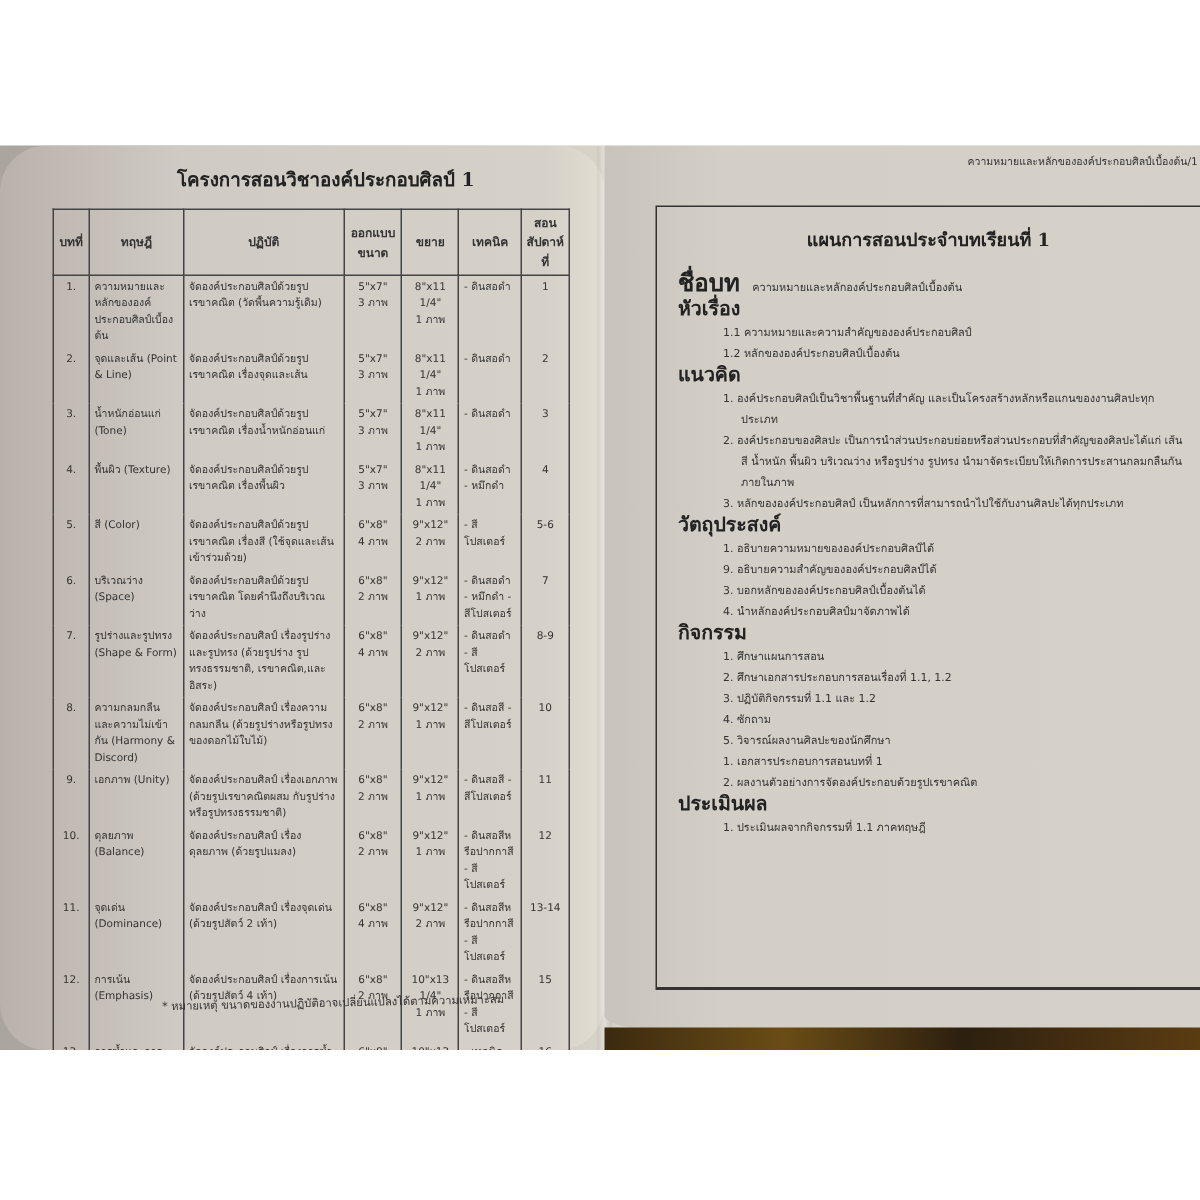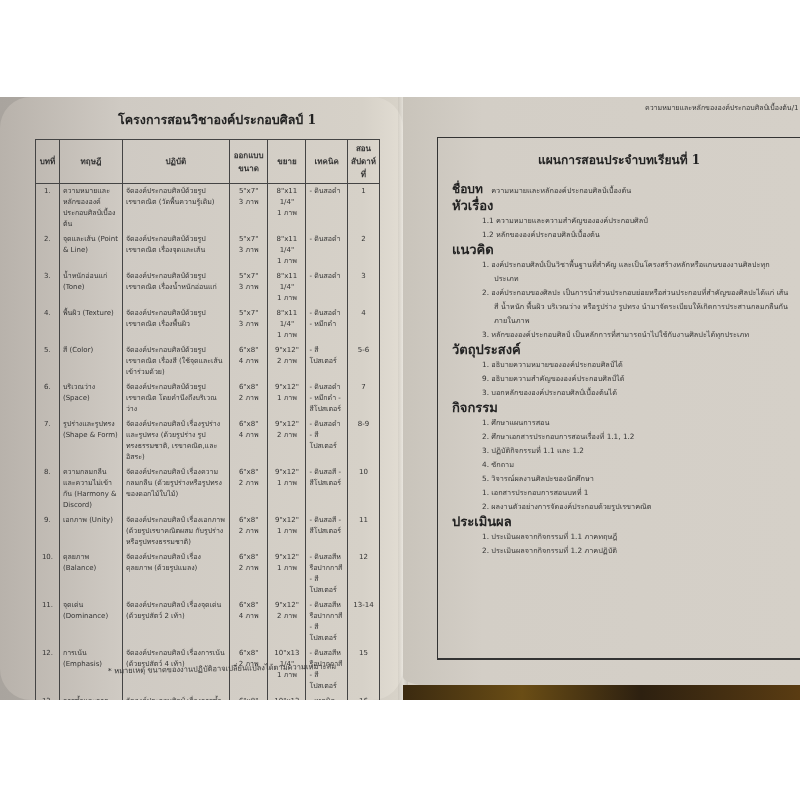--- a/index.html
+++ b/index.html
@@ -31,7 +31,7 @@
   .plan-title{position:absolute;left:0;width:100%;top:12px;text-align:center;font-family:"DejaVu Serif",serif;font-weight:bold;font-size:12px;color:#222;}
   .plan-body{position:absolute;left:14px;top:44px;right:10px;font-size:7.3px;line-height:14px;color:#333;}
   .sec-h{font-weight:bold;font-size:13px;line-height:16px;color:#222;}
-  .sec-h-inline{font-weight:bold;font-size:12px;color:#222;margin-right:6px;}
+  .sec-h-inline{font-weight:bold;font-size:16px;color:#222;margin-right:6px;}
   .item{padding-left:30px;}
   .item-hang{padding-left:42px;text-indent:-12px;}
 </style>

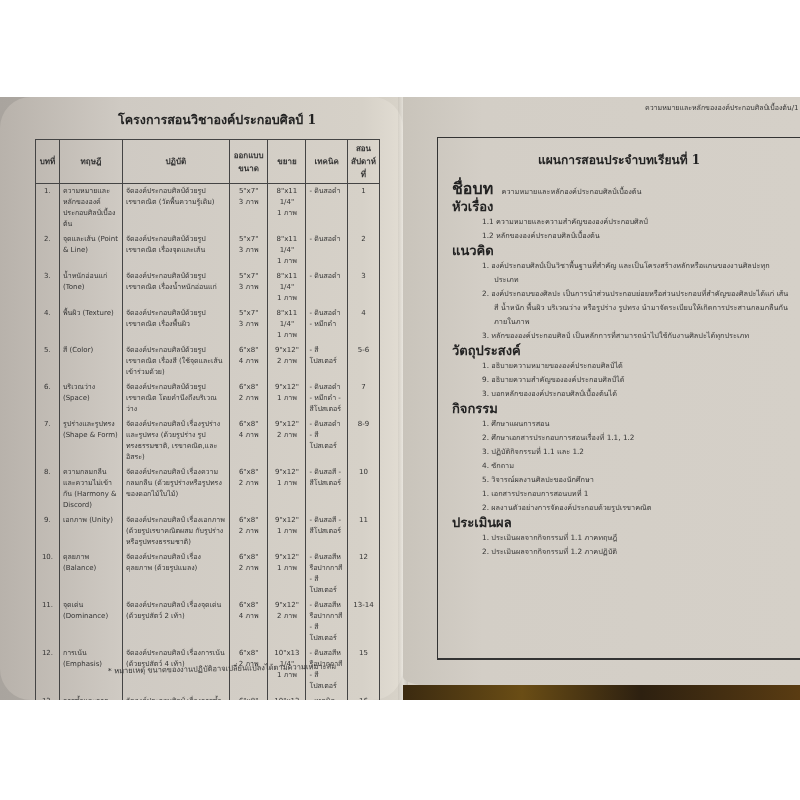--- a/index.html
+++ b/index.html
@@ -277,6 +277,7 @@
             <div class="item">1. อธิบายความหมายขององค์ประกอบศิลป์ได้</div>
             <div class="item">9. อธิบายความสำคัญขององค์ประกอบศิลป์ได้</div>
             <div class="item">3. บอกหลักขององค์ประกอบศิลป์เบื้องต้นได้</div>
+            <div class="item">4. นำหลักองค์ประกอบศิลป์มาจัดภาพได้</div>
           </div>
         <div class="sec-h">กิจกรรม</div>
         <div id="sec-activities">

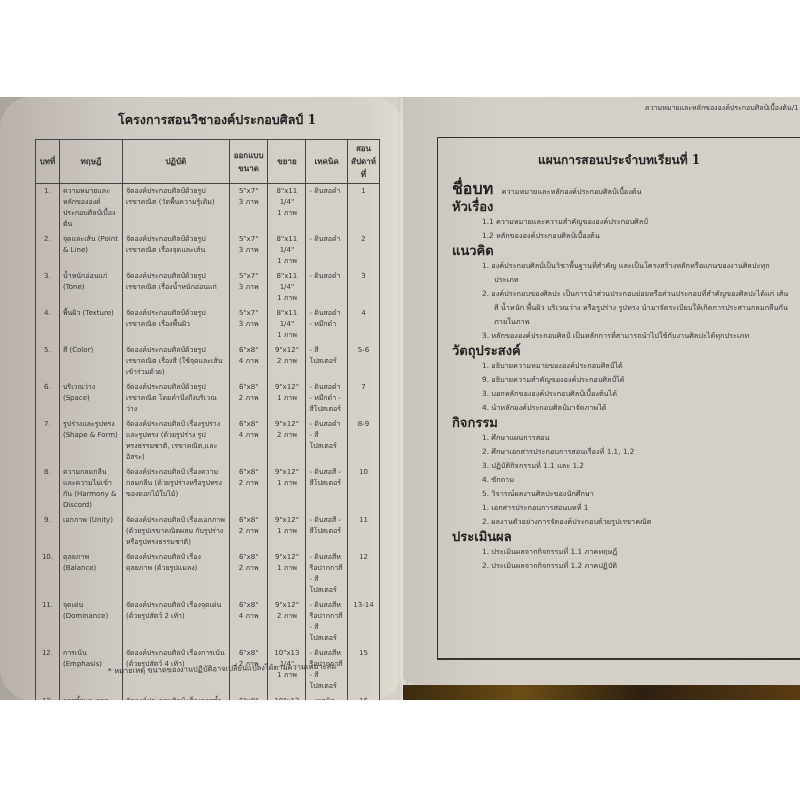--- a/index.html
+++ b/index.html
@@ -294,7 +294,6 @@
         <div class="sec-h">ประเมินผล</div>
         <div id="sec-evaluation">
             <div class="item">1. ประเมินผลจากกิจกรรมที่ 1.1 ภาคทฤษฎี</div>
-            <div class="item">2. ประเมินผลจากกิจกรรมที่ 1.2 ภาคปฏิบัติ</div>
           </div>
       </div>
     </div>

